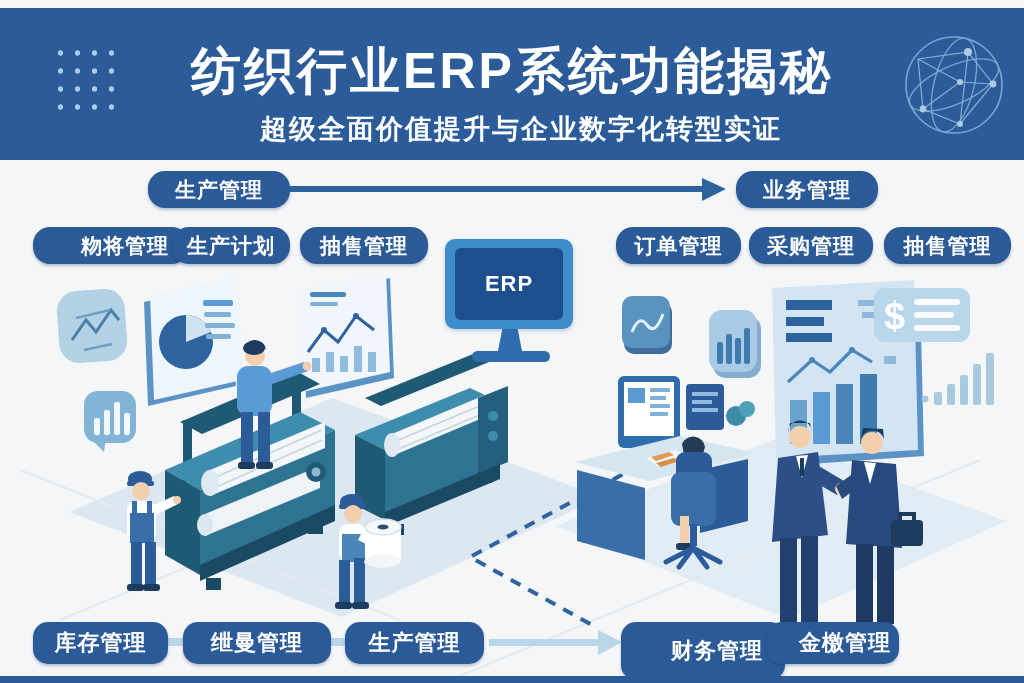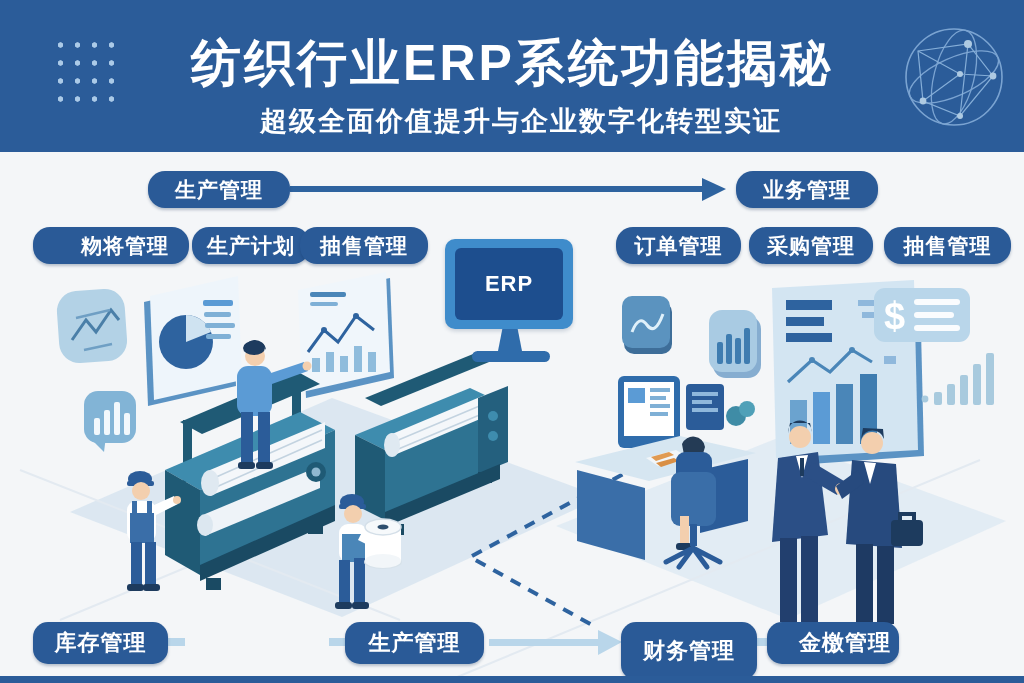--- a/index.html
+++ b/index.html
@@ -10,7 +10,7 @@
   }
   
   .header{
-    position:absolute;left:0;top:0;width:1024px;height:152px;
+    position:absolute;left:0;top:8px;width:1024px;height:152px;
     background:#2b5c99;color:#fff;text-align:center;
   }
   .title{

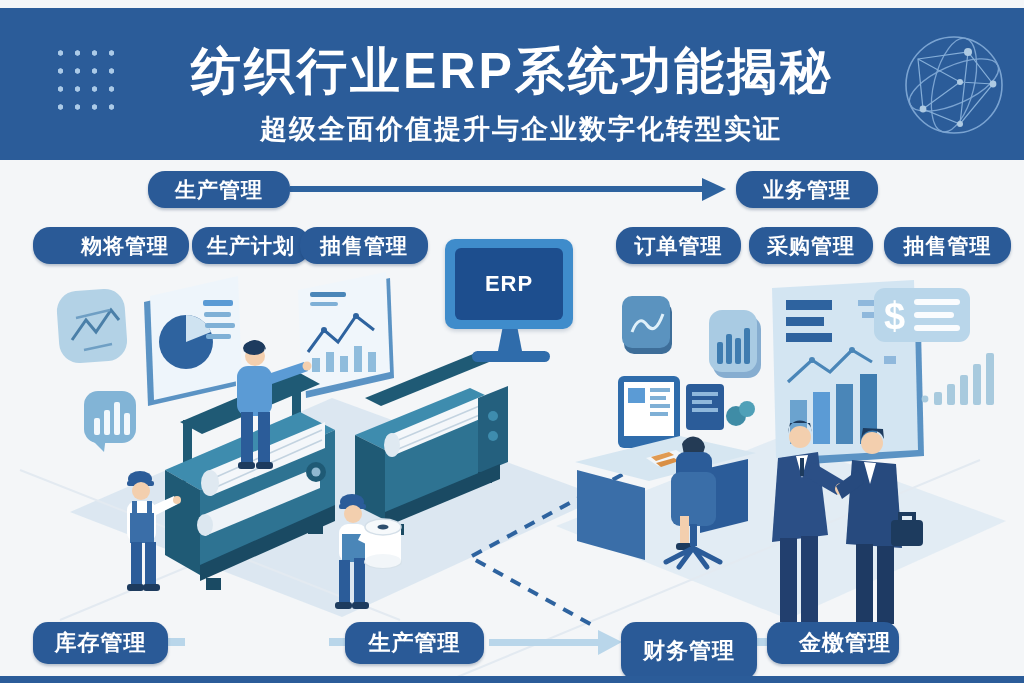--- a/index.html
+++ b/index.html
@@ -334,7 +334,7 @@
   <div class="pill" style="left:736px;top:171px;width:142px;height:37px;">业务管理</div>
 
   <div class="pill" style="left:33px;top:227px;width:128px;height:37px;padding-left:28px;">粅将管理</div>
-  <div class="pill" style="left:172px;top:227px;width:118px;height:37px;margin-left:20px;">生产计划</div>
+  <div class="pill" style="left:172px;top:227px;width:118px;height:37px;">生产计划</div>
   <div class="pill" style="left:300px;top:227px;width:128px;height:37px;">抽售管理</div>
 
   <div class="pill" style="left:616px;top:227px;width:125px;height:37px;">订单管理</div>

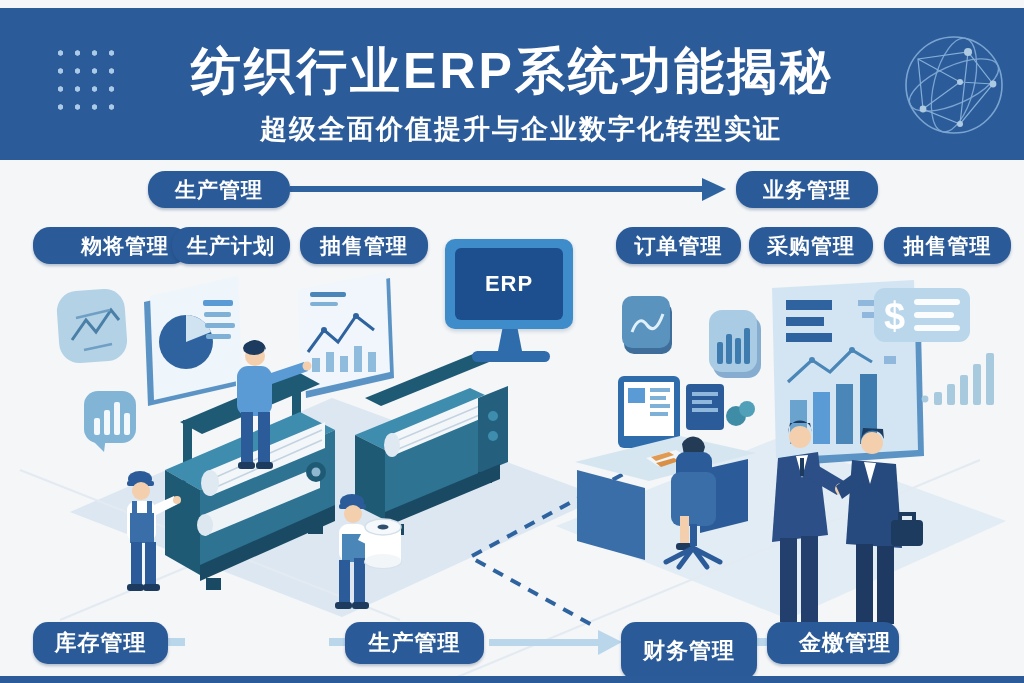--- a/index.html
+++ b/index.html
@@ -342,6 +342,7 @@
   <div class="pill" style="left:884px;top:227px;width:127px;height:37px;">抽售管理</div>
 
   <div class="pill big" style="left:33px;top:622px;width:135px;height:42px;">库存管理</div>
+  <div class="pill big" style="left:183px;top:622px;width:148px;height:42px;">绁曼管理</div>
   <div class="pill big" style="left:345px;top:622px;width:139px;height:42px;">生产管理</div>
   <div class="pill big" style="left:621px;top:622px;width:136px;height:58px;">财务管理</div>
   <div class="pill big" style="left:767px;top:622px;width:108px;height:42px;padding-left:24px;">金檄管理</div>

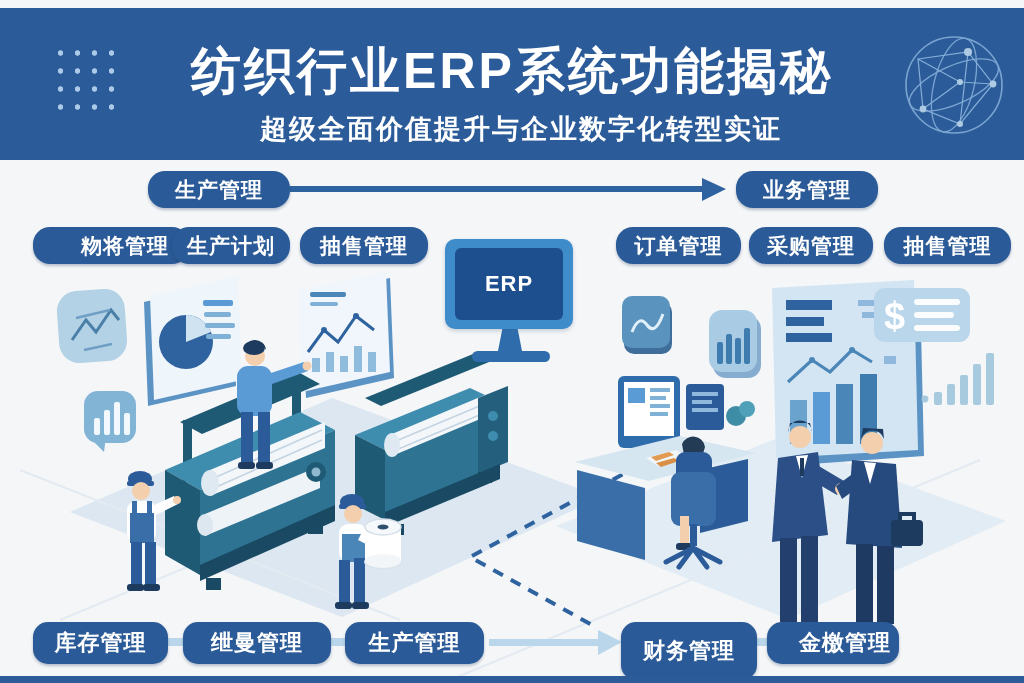--- a/index.html
+++ b/index.html
@@ -344,7 +344,7 @@
   <div class="pill big" style="left:33px;top:622px;width:135px;height:42px;">库存管理</div>
   <div class="pill big" style="left:183px;top:622px;width:148px;height:42px;">绁曼管理</div>
   <div class="pill big" style="left:345px;top:622px;width:139px;height:42px;">生产管理</div>
-  <div class="pill big" style="left:621px;top:622px;width:136px;height:58px;">财务管理</div>
+  <div class="pill big" style="left:621px;top:622px;width:136px;height:58px;padding-left:28px;">财务管理</div>
   <div class="pill big" style="left:767px;top:622px;width:108px;height:42px;padding-left:24px;">金檄管理</div>
 
   <div class="footer-band"></div>

